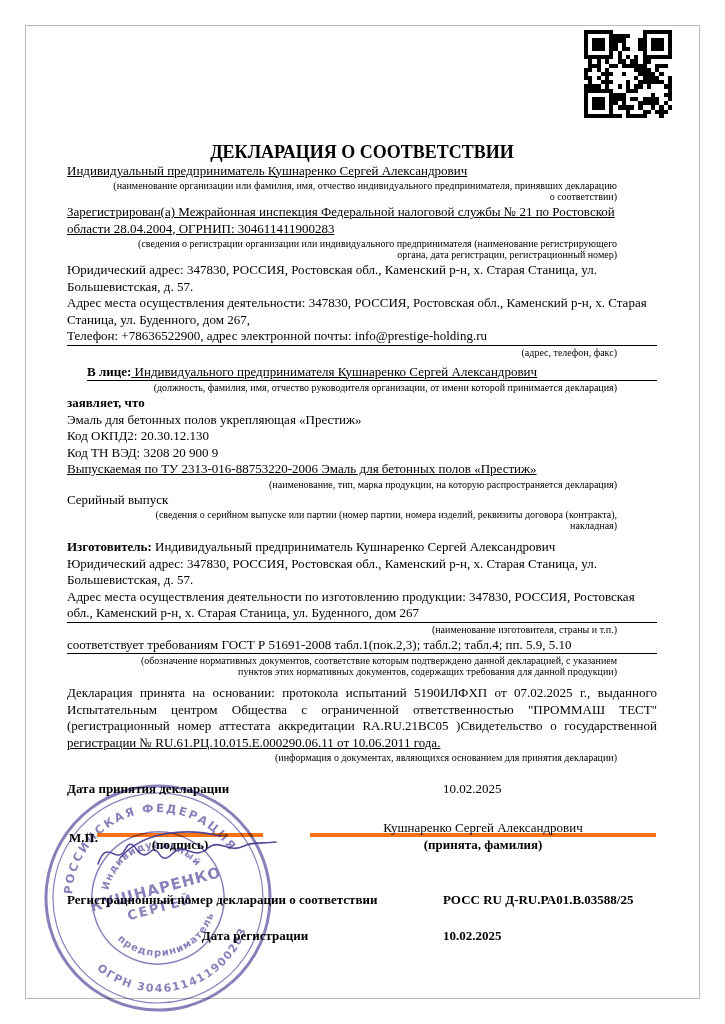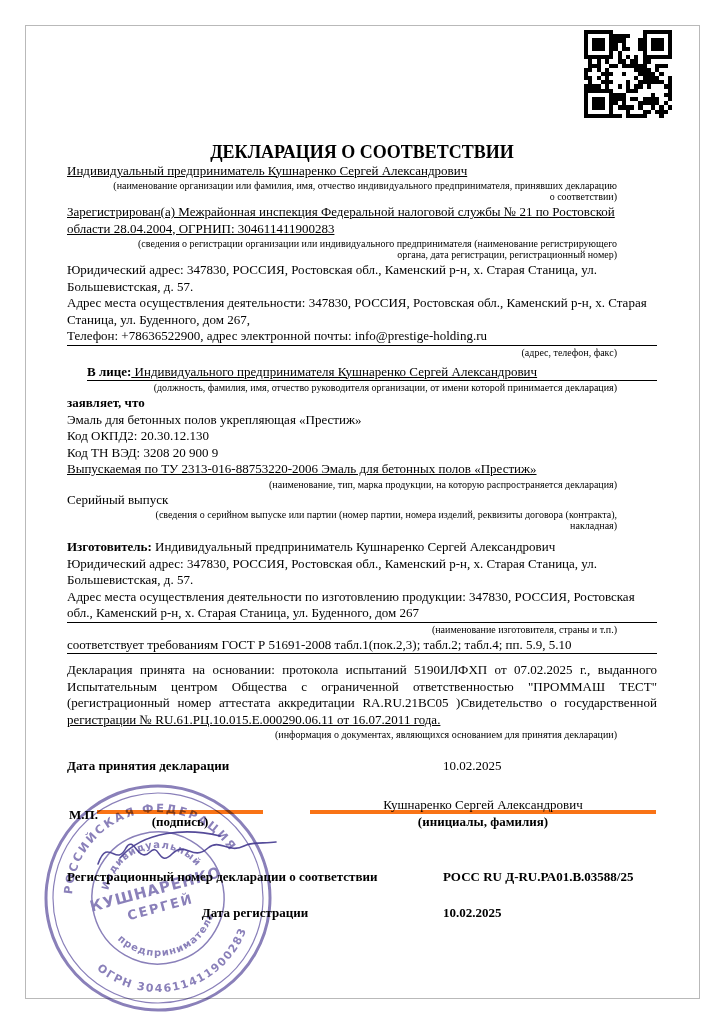--- a/index.html
+++ b/index.html
@@ -244,6 +244,7 @@
   <div class="hint">(наименование изготовителя, страны и т.п.)</div>
 
   <div class="line field">соответствует требованиям ГОСТ Р 51691-2008 табл.1(пок.2,3); табл.2; табл.4; пп. 5.9, 5.10</div>
+  <div class="hint">(обозначение нормативных документов, соответствие которым подтверждено данной декларацией, с указанием пунктов этих нормативных документов, содержащих требования для данной продукции)</div>
 
   <p class="just mt8"><span>Декларация принята на основании: протокола испытаний 5190ИЛФХП от 07.02.2025 г., выданного Испытательным центром Общества с ограниченной ответственностью "ПРОММАШ ТЕСТ" (регистрационный номер аттестата аккредитации RA.RU.21ВС05 )Свидетельство о государственной </span><span class="u">регистрации № RU.61.РЦ.10.015.Е.000290.06.11 от 16.07.2011 года.</span></p>
   <div class="hint">(информация о документах, являющихся основанием для принятия декларации)</div>

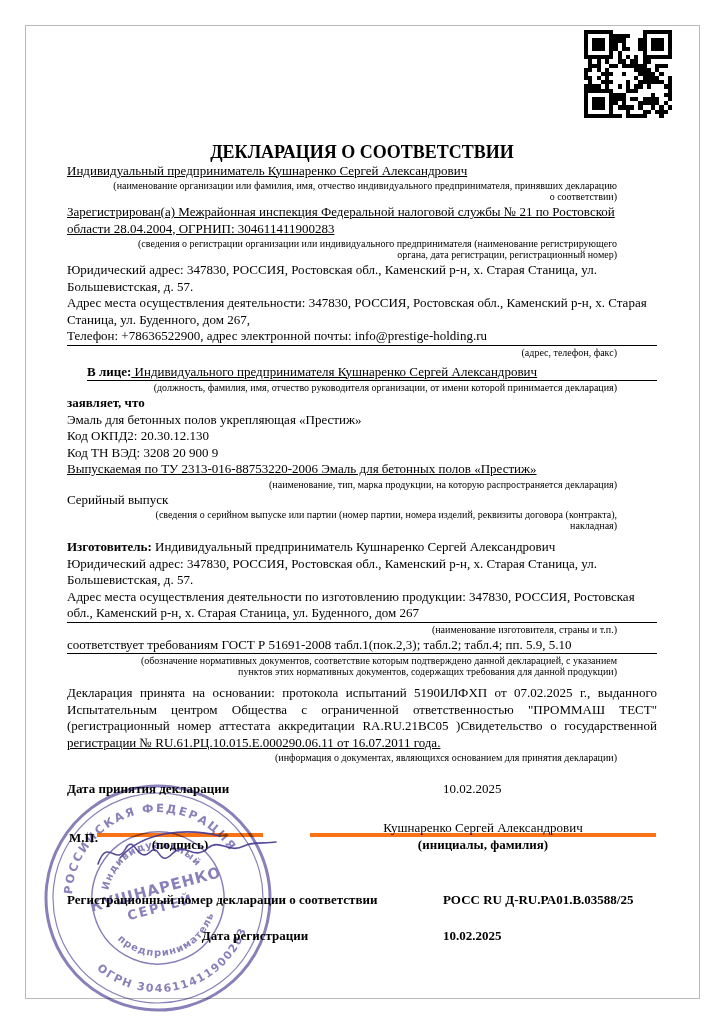--- a/index.html
+++ b/index.html
@@ -246,7 +246,7 @@
   <div class="line field">соответствует требованиям ГОСТ Р 51691-2008 табл.1(пок.2,3); табл.2; табл.4; пп. 5.9, 5.10</div>
   <div class="hint">(обозначение нормативных документов, соответствие которым подтверждено данной декларацией, с указанием пунктов этих нормативных документов, содержащих требования для данной продукции)</div>
 
-  <p class="just mt8"><span>Декларация принята на основании: протокола испытаний 5190ИЛФХП от 07.02.2025 г., выданного Испытательным центром Общества с ограниченной ответственностью "ПРОММАШ ТЕСТ" (регистрационный номер аттестата аккредитации RA.RU.21ВС05 )Свидетельство о государственной </span><span class="u">регистрации № RU.61.РЦ.10.015.Е.000290.06.11 от 16.07.2011 года.</span></p>
+  <p class="just mt8"><span>Декларация принята на основании: протокола испытаний 5190ИЛФХП от 07.02.2025 г., выданного Испытательным центром Общества с ограниченной ответственностью "ПРОММАШ ТЕСТ" (регистрационный номер аттестата аккредитации RA.RU.21ВС05 )Свидетельство о государственной </span><span class="u">регистрации № RU.61.РЦ.10.015.Е.000290.06.11 от 10.06.2011 года.</span></p>
   <div class="hint">(информация о документах, являющихся основанием для принятия декларации)</div>
 
   <div class="row mt18">

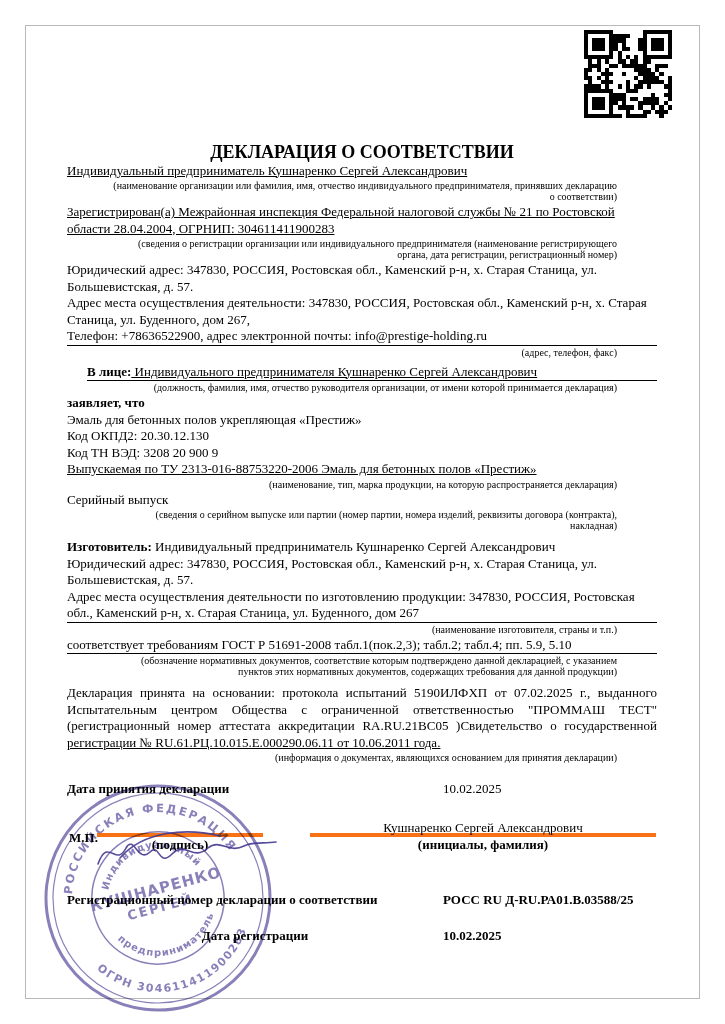--- a/index.html
+++ b/index.html
@@ -263,7 +263,7 @@
     </div>
     <div class="sig-right">
       <div class="sig-line">Кушнаренко Сергей Александрович</div>
-      <div class="sig-caption">(инициалы, фамилия)</div>
+      <div class="sig-caption">(принята, фамилия)</div>
     </div>
   </div>
 

